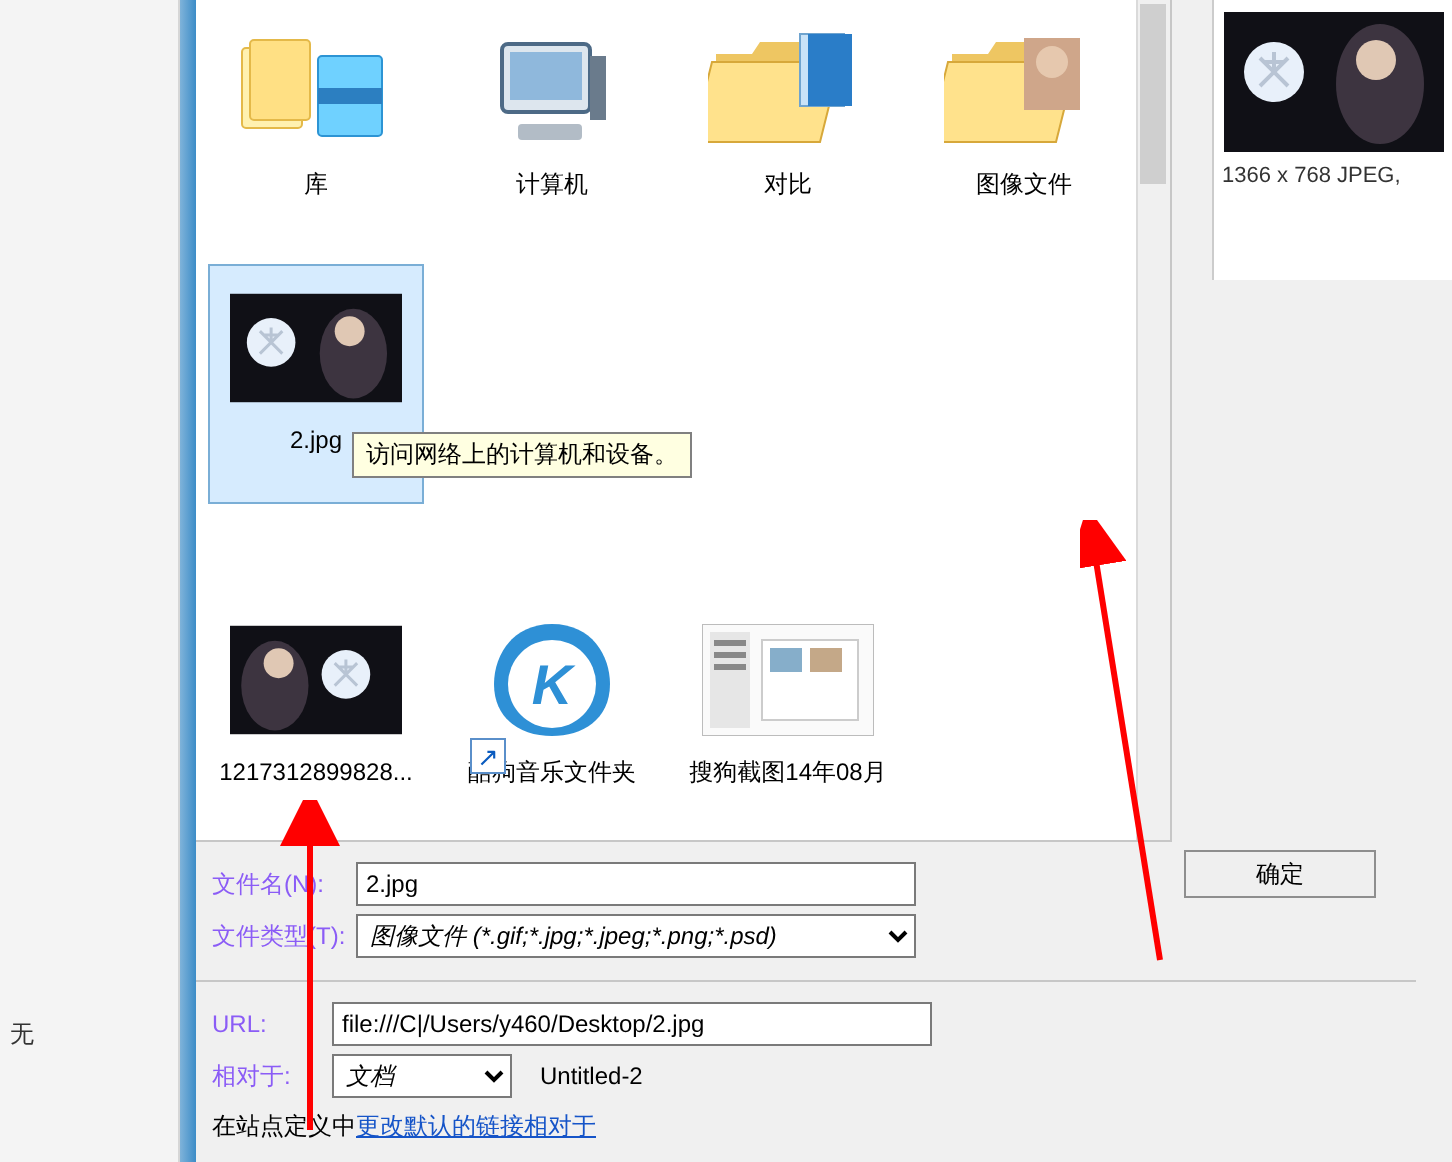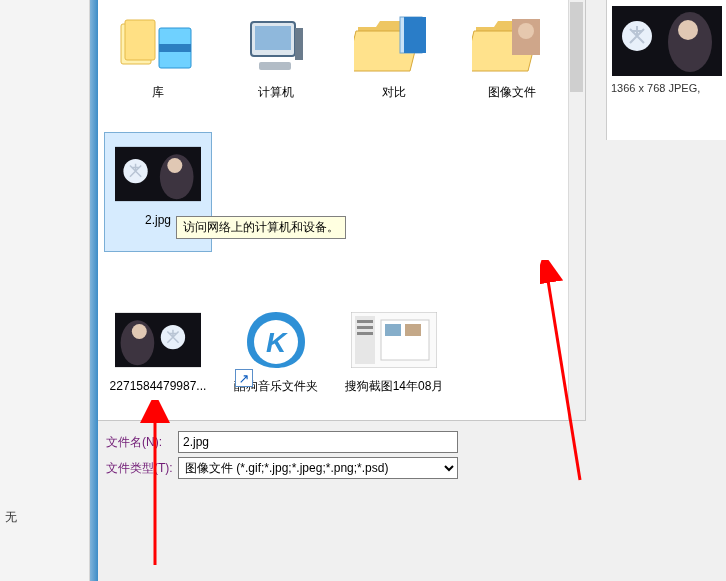--- a/index.html
+++ b/index.html
@@ -139,7 +139,7 @@
             <circle cx="26" cy="20" r="8" fill="#e0c8b4"></circle>
           </svg>
         </div>
-        <div class="label">2271584479987...</div>
+        <div class="label">1217312899828...</div>
       </div>
 
       <div class="item">

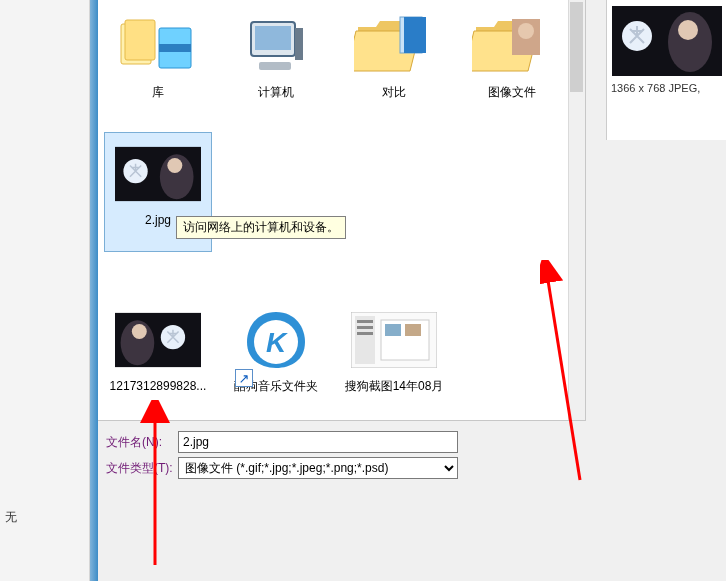--- a/index.html
+++ b/index.html
@@ -21,7 +21,7 @@
 .tooltip { position: absolute; left: 78px; top: 200px; background: #ffffe1; border: 1px solid #808080; padding: 2px 6px; font-size: 12px; white-space: nowrap; z-index: 9; margin-top: 16px; }
 .bottom-form { position: absolute; left: 98px; top: 420px; width: 488px; background: #f0f0f0; padding: 6px 8px; border-top: 1px solid #c7c7c7; }
 .form-row { display: flex; align-items: center; margin: 4px 0; }
-.form-label { width: 72px; font-size: 12px; color: #701a75; }
+.form-label { width: 72px; font-size: 12px; color: #8b5cf6; }
 .form-input { border: 1px solid #7a7a7a; height: 22px; padding: 0 4px; font-size: 12px; background: #fff; }
 .form-select { border: 1px solid #7a7a7a; height: 22px; font-size: 12px; background: #fff; padding: 0 2px; }
 .right-buttons { position: absolute; left: 592px; top: 423px; width: 116px; }

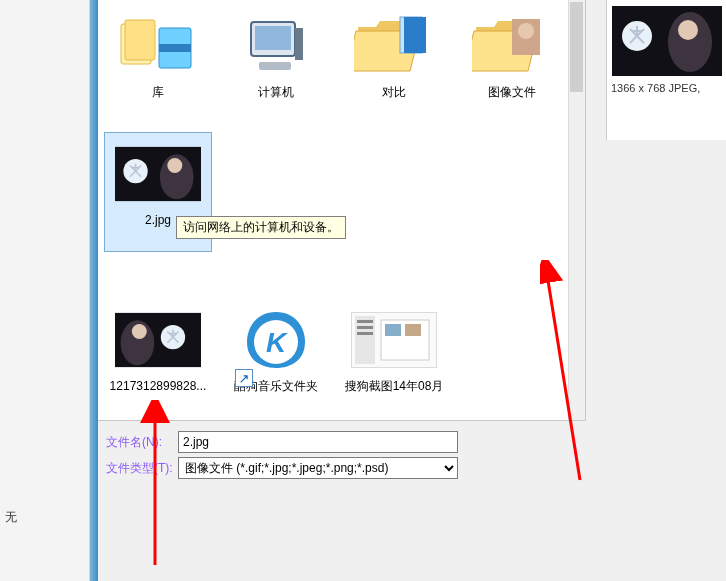--- a/index.html
+++ b/index.html
@@ -189,6 +189,7 @@
   </div>
 
   <div class="right-buttons">
+    <button class="std-btn">确定</button>
   </div>
 
 

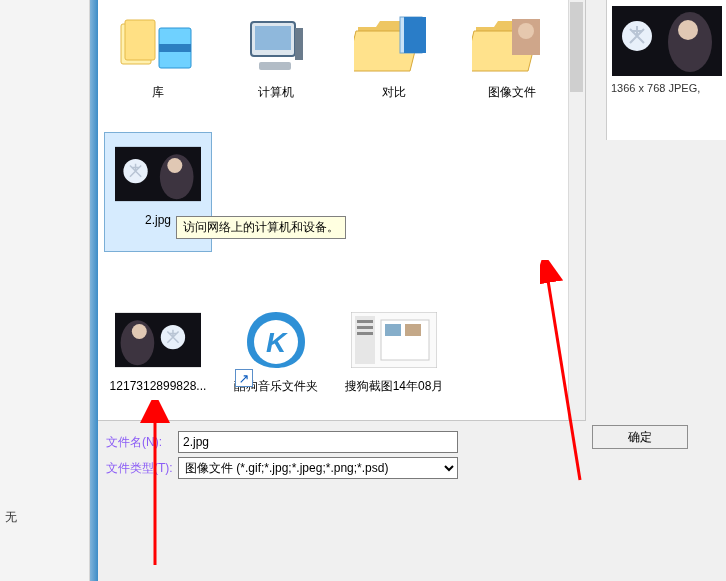--- a/index.html
+++ b/index.html
@@ -23,7 +23,7 @@
 .form-row { display: flex; align-items: center; margin: 4px 0; }
 .form-label { width: 72px; font-size: 12px; color: #8b5cf6; }
 .form-input { border: 1px solid #7a7a7a; height: 22px; padding: 0 4px; font-size: 12px; background: #fff; }
-.form-select { border: 1px solid #7a7a7a; height: 22px; font-size: 12px; background: #fff; padding: 0 2px; }
+.form-select { border: 1px solid #7a7a7a; height: 22px; font-size: 12px; background: #fff; padding: 0 2px; font-style: italic; }
 .right-buttons { position: absolute; left: 592px; top: 423px; width: 116px; }
 .std-btn { display: block; width: 96px; height: 24px; margin: 6px 0; border: 1px solid #8e8e8e; background: #efefef; font-size: 12px; cursor: default; }
 .std-btn:first-child { margin-top: 2px; }

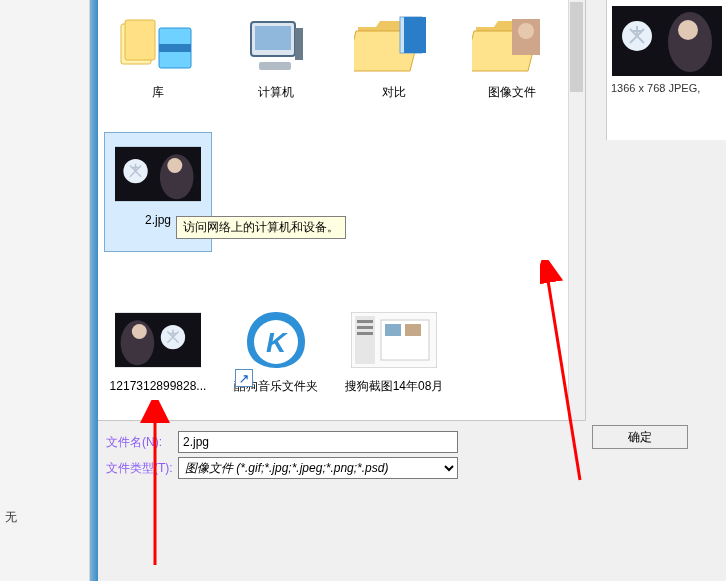--- a/index.html
+++ b/index.html
@@ -192,6 +192,23 @@
     <button class="std-btn">确定</button>
   </div>
 
+  <div class="lower-panel">
+    <div class="form-row">
+      <div class="form-label" style="width:60px">URL:</div>
+      <input class="form-input" style="width: 300px;" value="file:///C|/Users/y460/Desktop/2.jpg">
+    </div>
+    <div class="form-row">
+      <div class="form-label" style="width:60px">相对于:</div>
+      <select class="form-select" style="width:90px">
+        <option>文档</option>
+      </select>
+      <span style="margin-left:14px">Untitled-2</span>
+    </div>
+    <div class="form-row" style="margin-top:6px">
+      <span>在站点定义中</span>
+      <span class="link">更改默认的链接相对于</span>
+    </div>
+  </div>
 
   <svg class="red-arrow" style="left:540px; top:260px" width="50" height="230">
     <defs>

